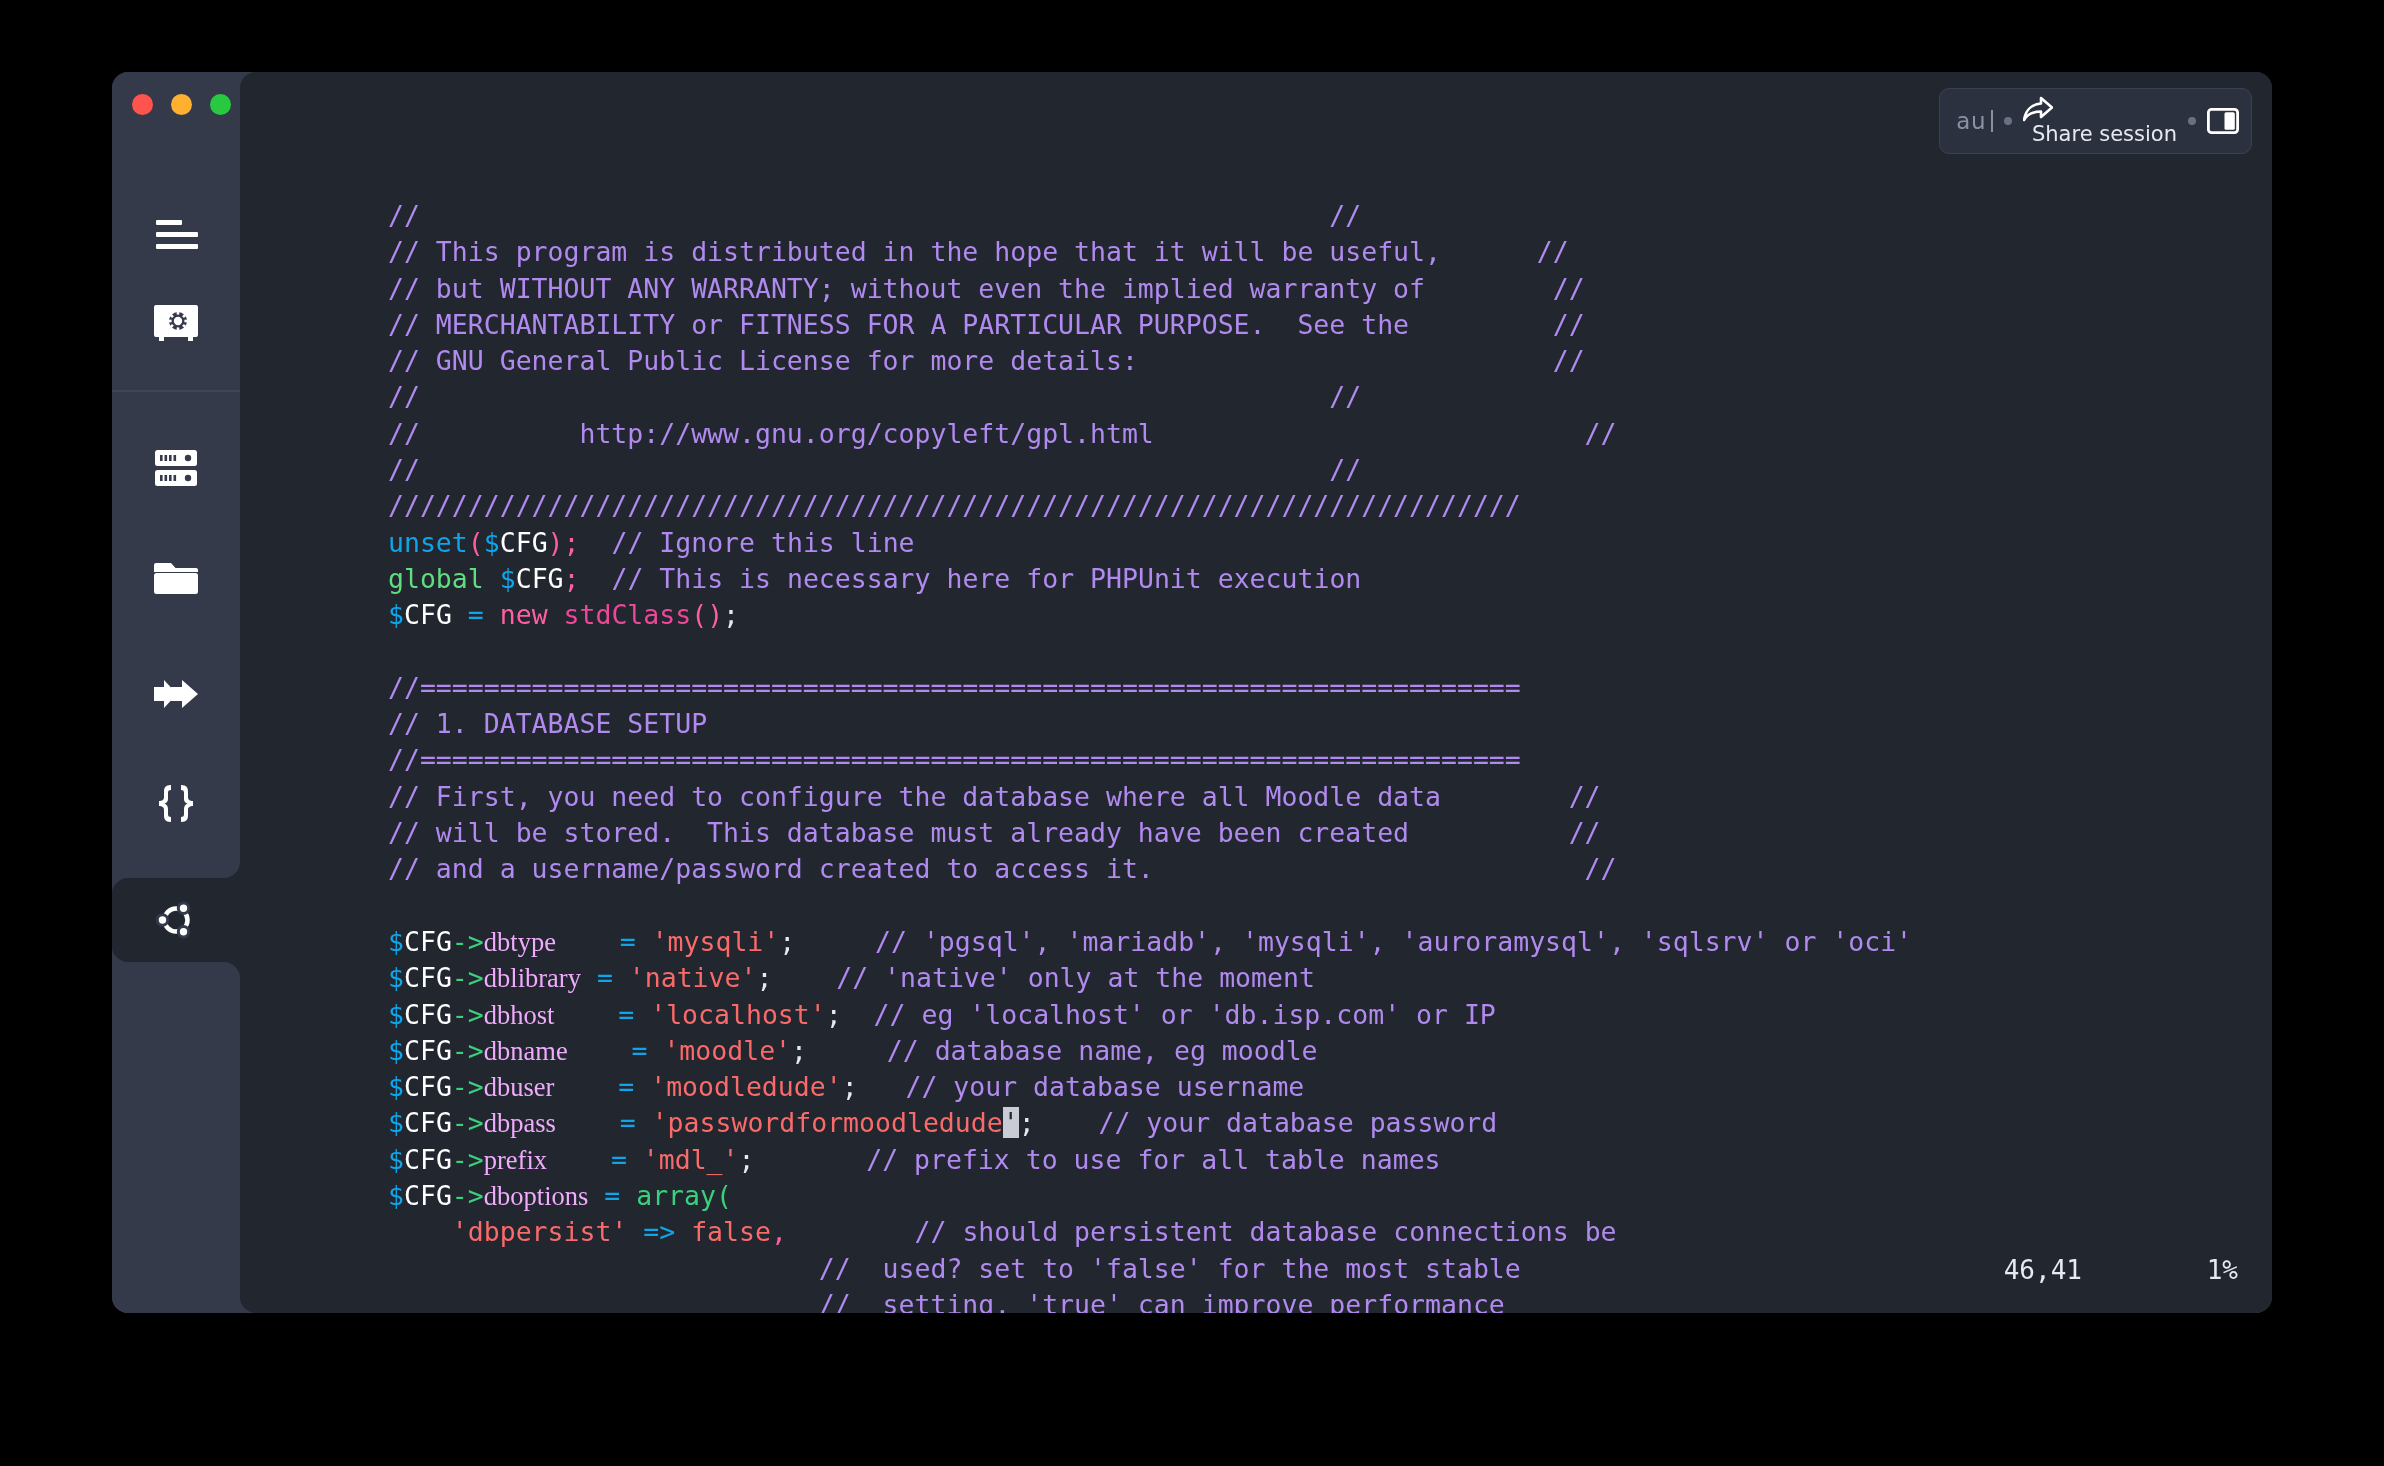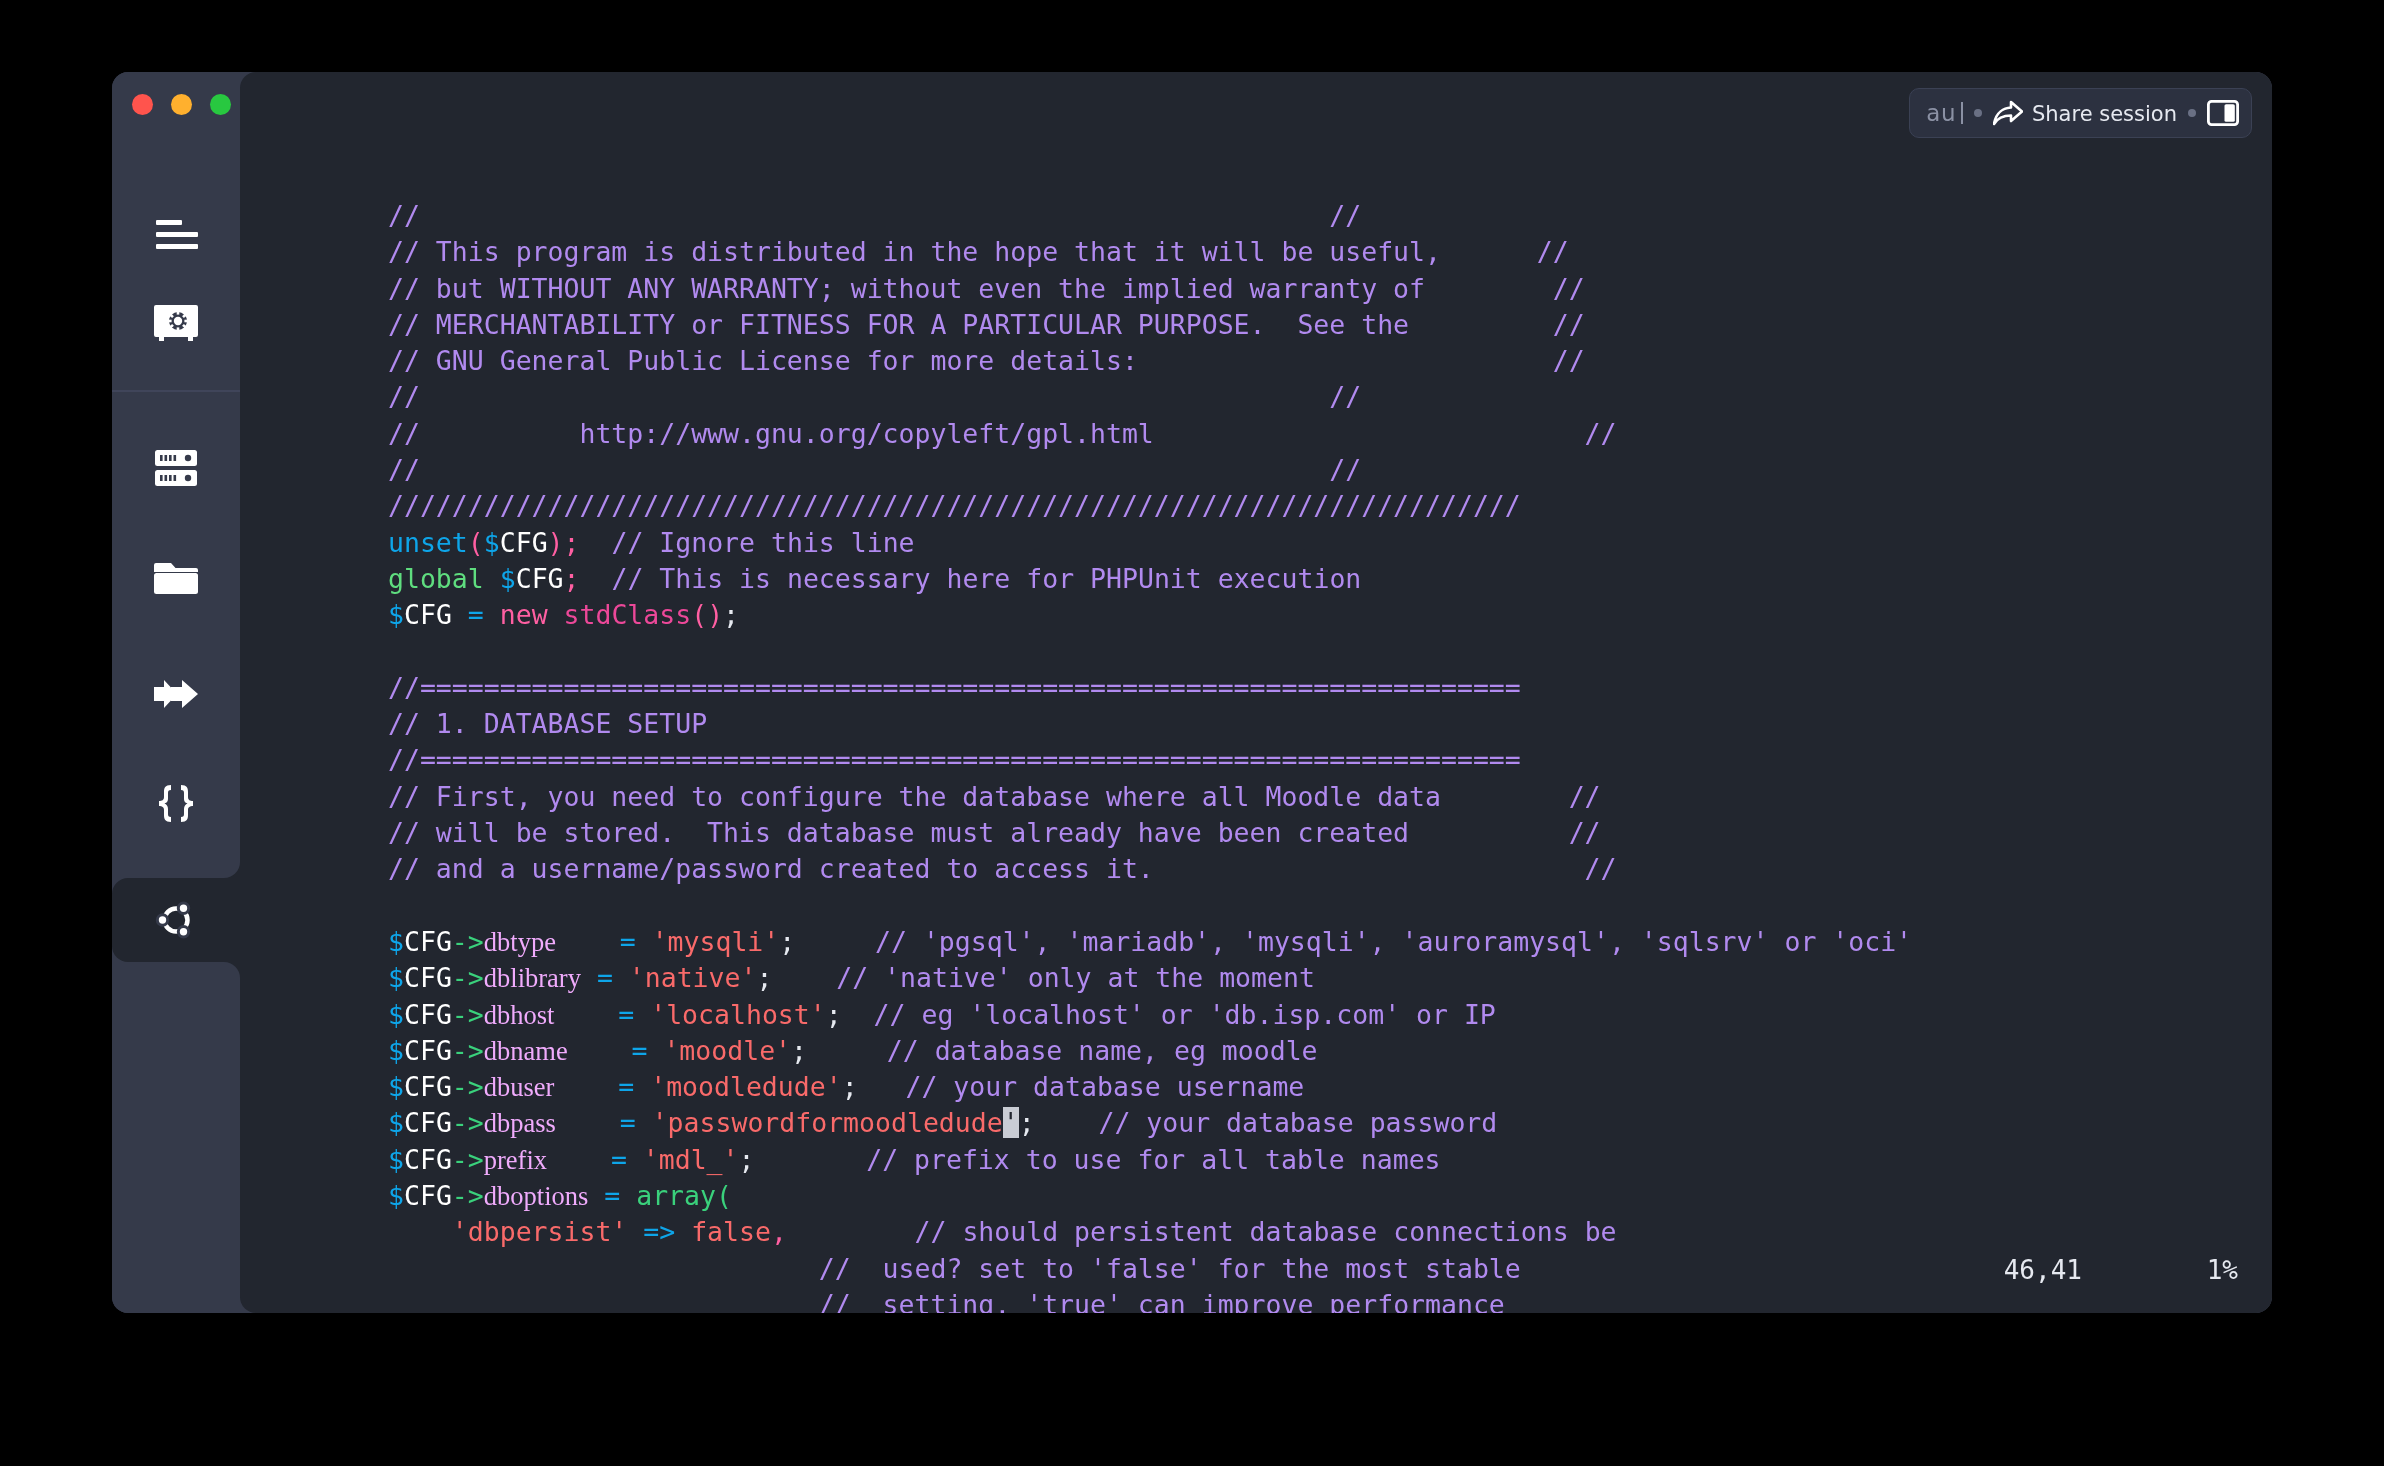--- a/index.html
+++ b/index.html
@@ -145,7 +145,7 @@
     background: #2c3140;
     border: 1px solid #3b4154;
     border-radius: 10px;
-    padding: 0 12px;
+    padding: 8px 12px;
     z-index: 5;
     margin-left: 36px;
   }

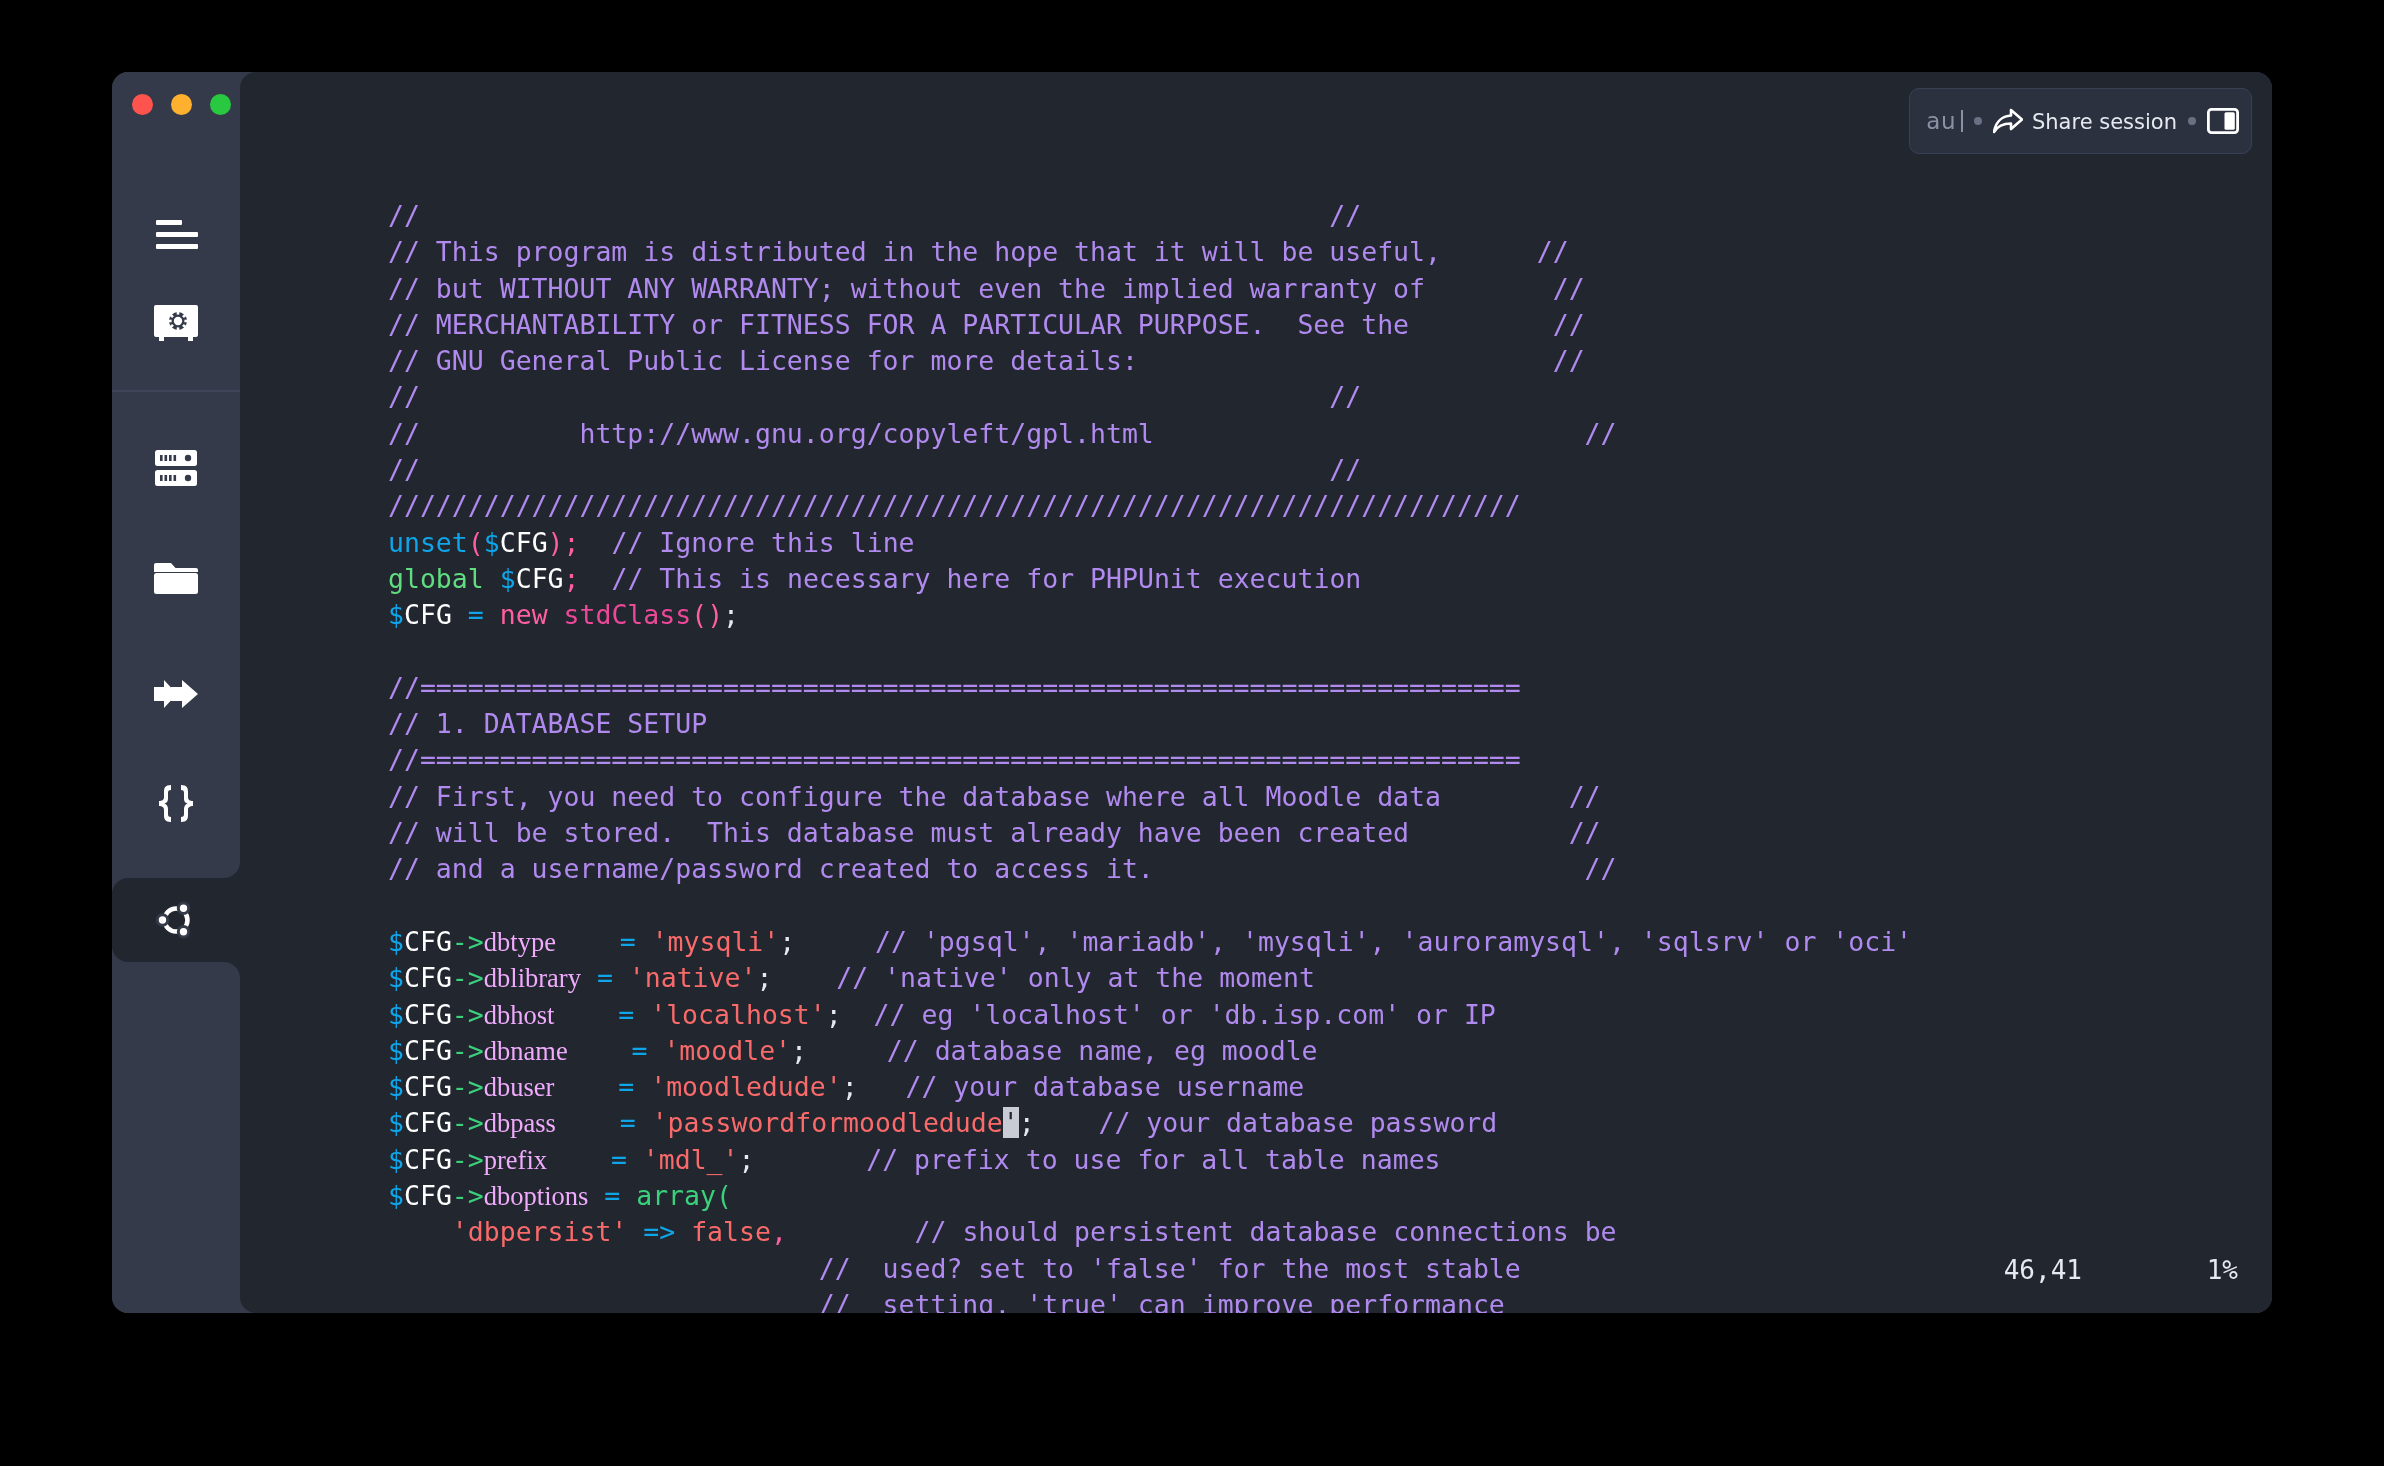--- a/index.html
+++ b/index.html
@@ -179,8 +179,9 @@
   }
   #session-bar .icon-btn {
     display: flex;
-    align-items: flex-end;
+    align-items: flex-start;
     cursor: pointer;
+    flex-direction: column;
   }
 
   

